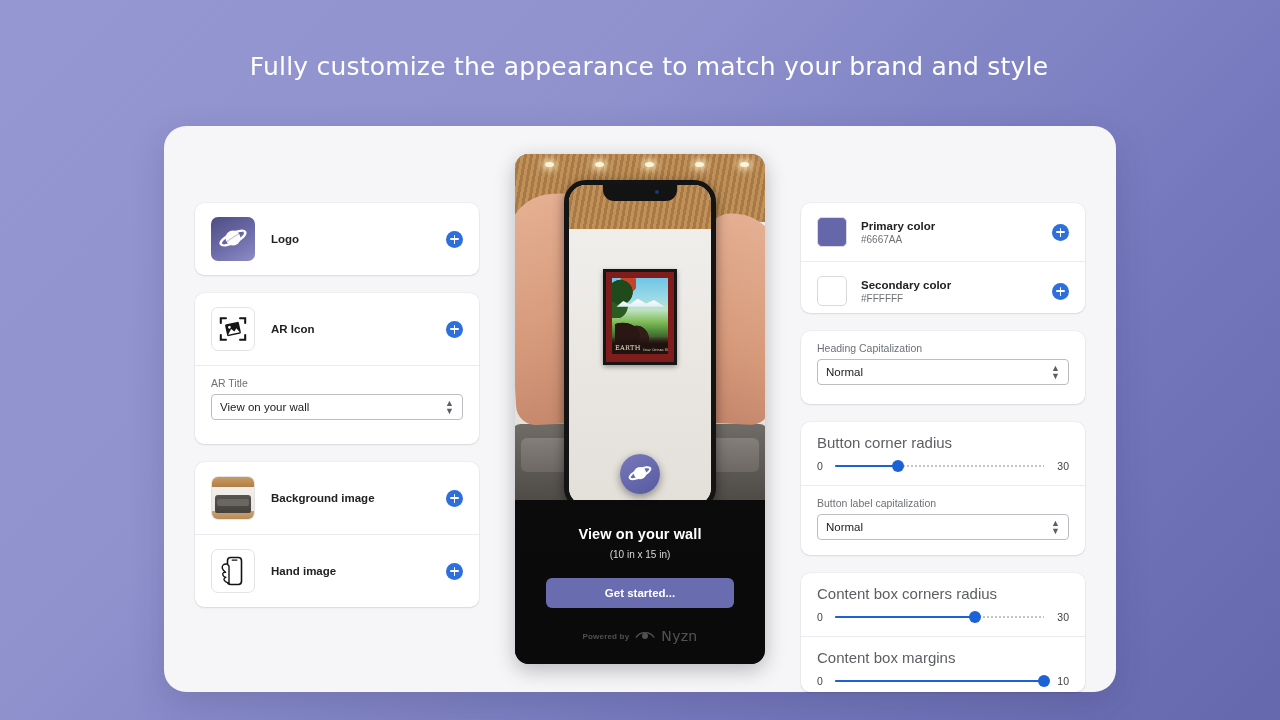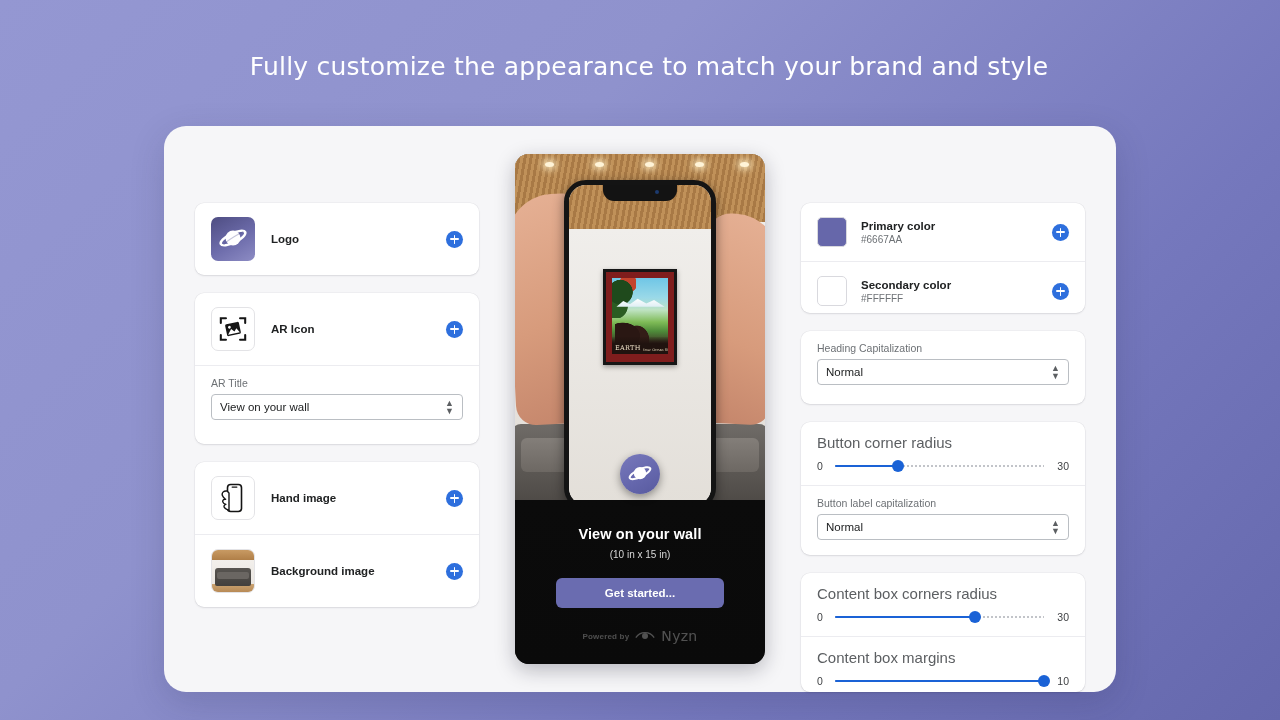--- a/index.html
+++ b/index.html
@@ -487,6 +487,16 @@
 
       <div class="card">
         <div class="row">
+          <div class="thumb thumb-bg">
+            <div class="bg-wall"></div>
+            <div class="bg-wood-top"></div>
+            <div class="bg-floor"></div>
+            <div class="bg-sofa"></div>
+          </div>
+          <div class="row-label">Background image</div>
+          <div class="plus-btn"></div>
+        </div>
+        <div class="row">
           <div class="thumb thumb-hand">
             <svg width="34" height="34" viewBox="0 0 34 34" aria-hidden="true">
               <rect x="11.5" y="3.5" width="14" height="27" rx="3.2" fill="#ffffff" stroke="#141414" stroke-width="1.6"></rect>
@@ -498,16 +508,6 @@
             </svg>
           </div>
           <div class="row-label">Hand image</div>
-          <div class="plus-btn"></div>
-        </div>
-        <div class="row">
-          <div class="thumb thumb-bg">
-            <div class="bg-wall"></div>
-            <div class="bg-wood-top"></div>
-            <div class="bg-floor"></div>
-            <div class="bg-sofa"></div>
-          </div>
-          <div class="row-label">Background image</div>
           <div class="plus-btn"></div>
         </div>
       </div>

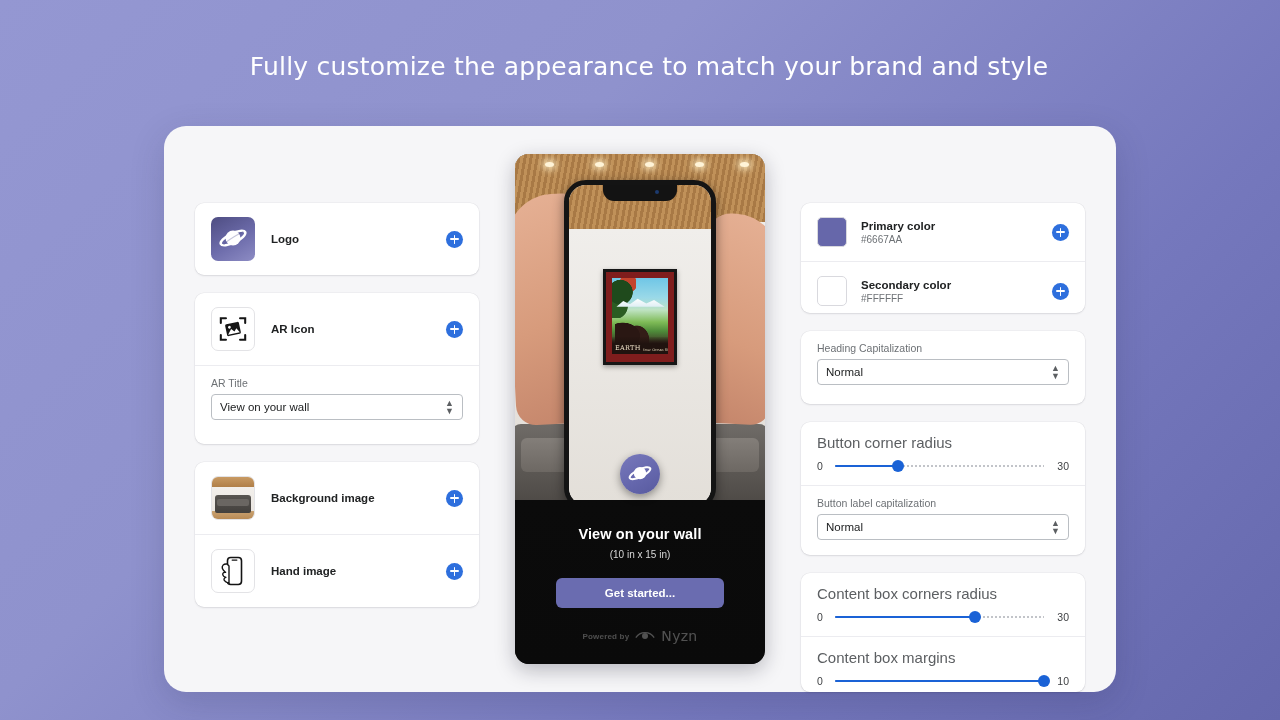--- a/index.html
+++ b/index.html
@@ -366,7 +366,7 @@
   }
   .cta {
     margin: 18px auto 0 auto;
-    width: 168px; height: 30px;
+    width: 188px; height: 30px;
     background: #6a6cb0;
     border-radius: 6px;
     color:#fff; font-size: 11.5px; font-weight: bold;

